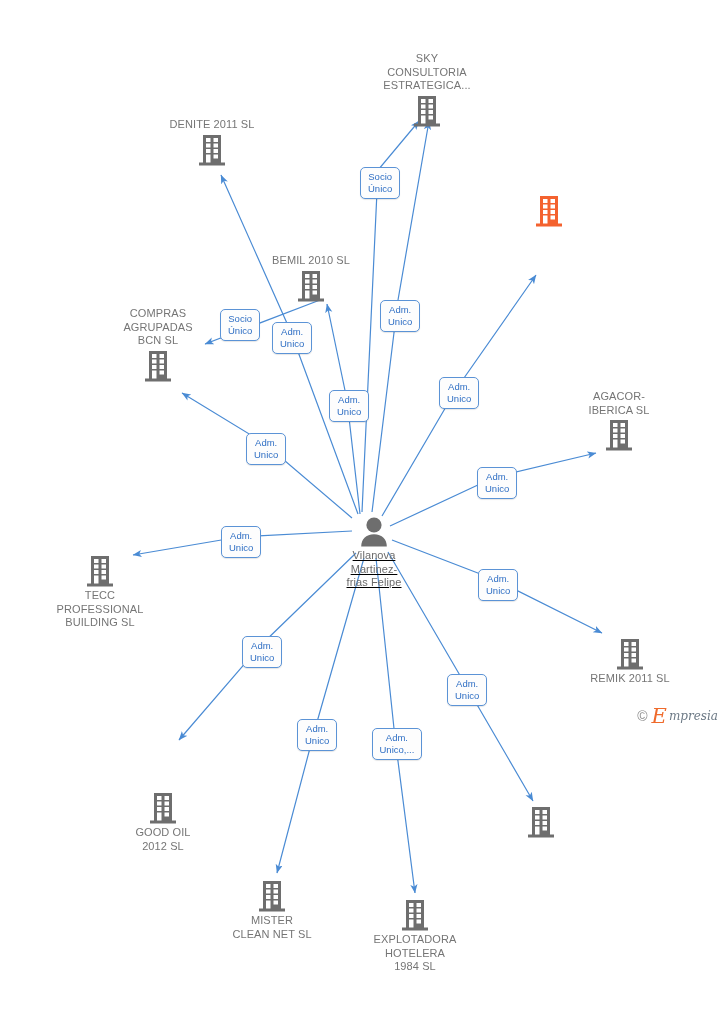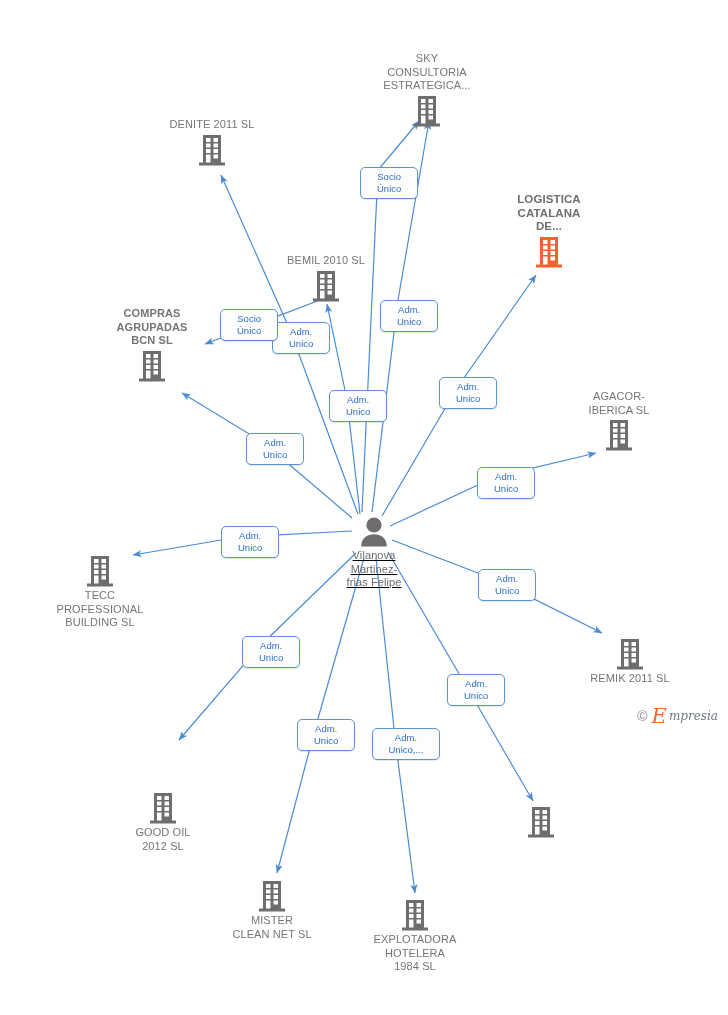--- a/index.html
+++ b/index.html
@@ -44,7 +44,7 @@
   .edge-label{
     position:absolute;background:#fdfdfd;border:1px solid #5b93d6;
     border-radius:5px;color:#2f6fc4;font-size:9.5px;line-height:12px;
-    padding:3px 16px;text-align:center;white-space:pre-line;
+    padding:3px 7px;text-align:center;white-space:pre-line;
     box-shadow:0 1px 1px rgba(0,0,0,.10);
   }
 </style>

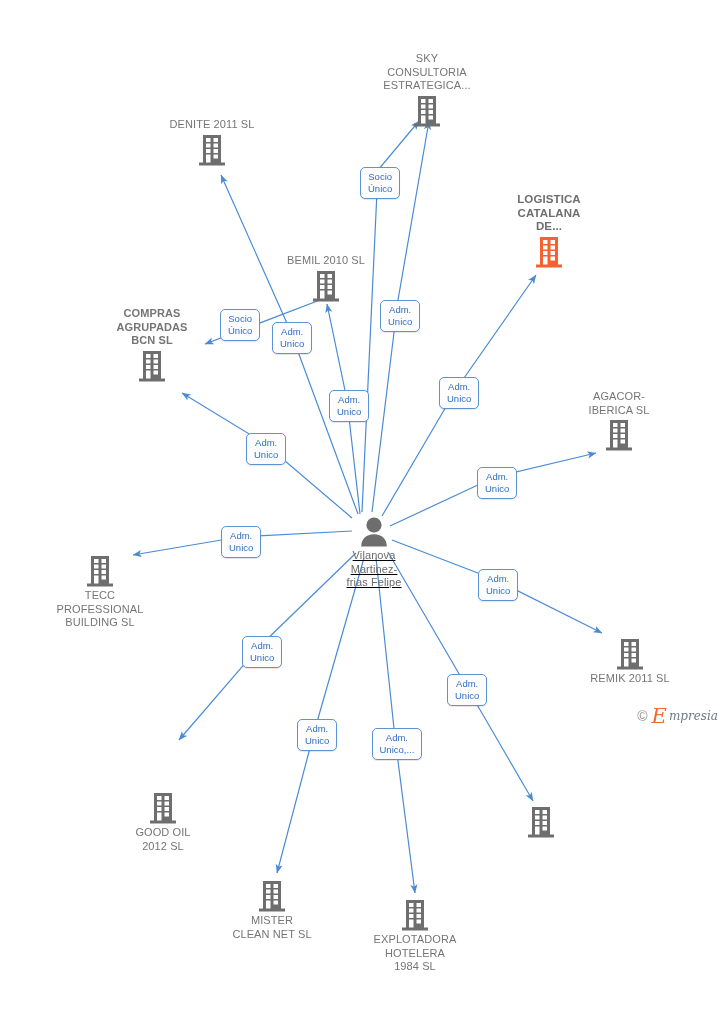--- a/index.html
+++ b/index.html
@@ -123,9 +123,6 @@
         </div>
       </div>
       <div class="node highlight label-above" style="left: 549px; top: 193px;">
-        <div class="label">LOGISTICA
-CATALANA
-DE...</div>
         <div class="glyph">
           <svg class="bldg" width="30" height="34" viewBox="0 0 30 34">
             <g fill="#f4622f">

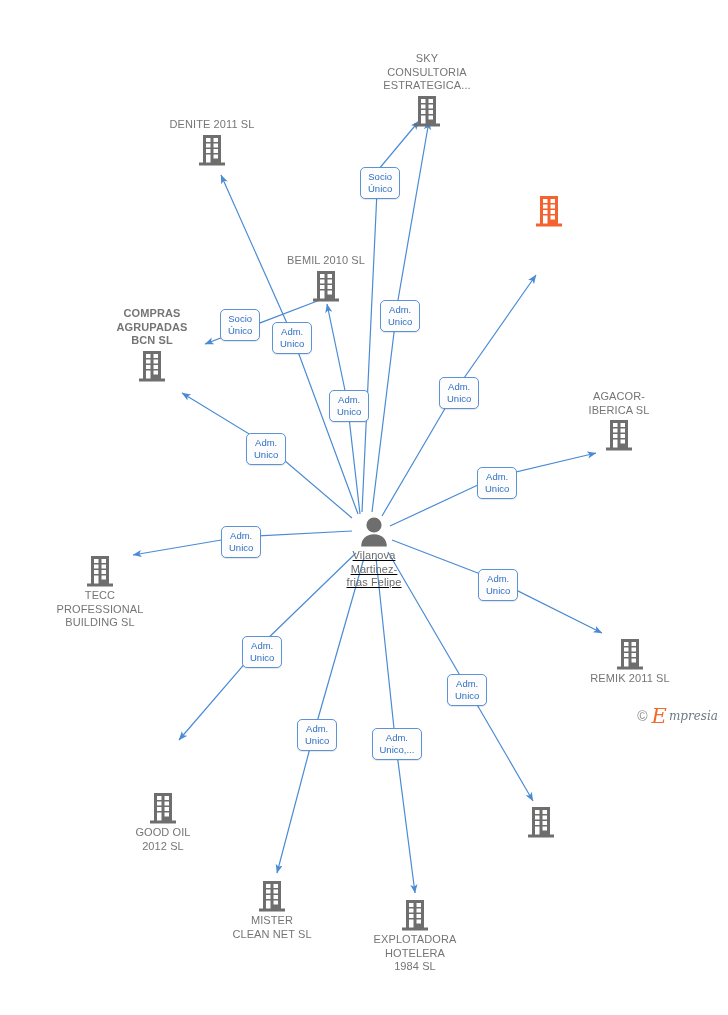--- a/index.html
+++ b/index.html
@@ -142,7 +142,7 @@
           </svg>
         </div>
       </div>
-      <div class="node label-above" style="left: 326px; top: 254px;">
+      <div class="node label-above" style="left: 311px; top: 254px;">
         <div class="label">BEMIL 2010 SL</div>
         <div class="glyph">
           <svg class="bldg" width="30" height="34" viewBox="0 0 30 34">

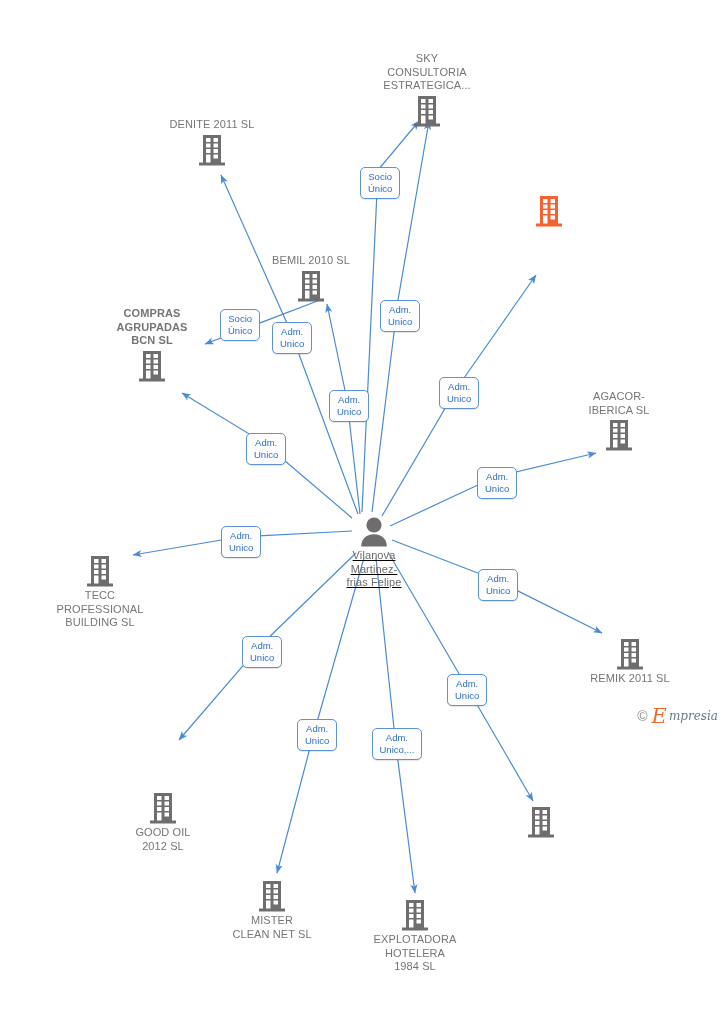--- a/index.html
+++ b/index.html
@@ -163,7 +163,7 @@
           </svg>
         </div>
       </div>
-      <div class="node label-above" style="left: 152px; top: 307px; font-weight: bold;">
+      <div class="node label-above" style="left: 158px; top: 307px;">
         <div class="label">COMPRAS
 AGRUPADAS
 BCN SL</div>

